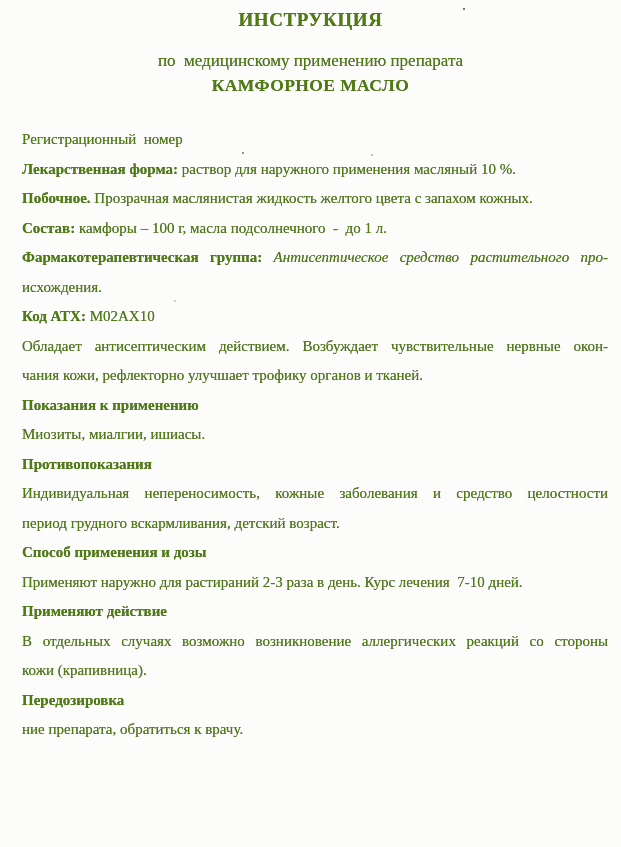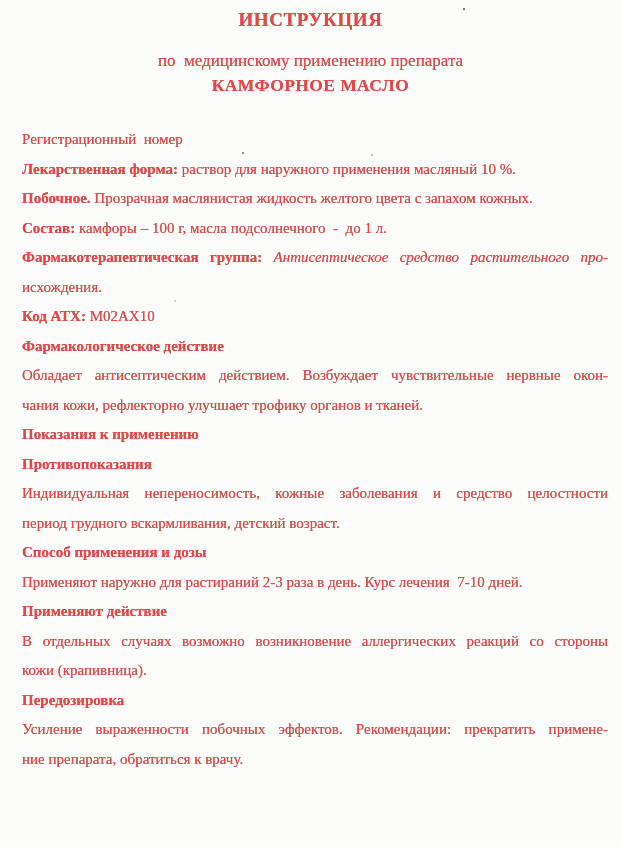--- a/index.html
+++ b/index.html
@@ -13,7 +13,7 @@
     height: 847px;
     margin: 0 auto;
     background: #fcfcfa;
-    color: #ef4444;
+    color: #4d7c0f;
     box-sizing: border-box;
     overflow: hidden;
     text-shadow: 0 0 0.4px rgba(22, 19, 15, 0.55); 

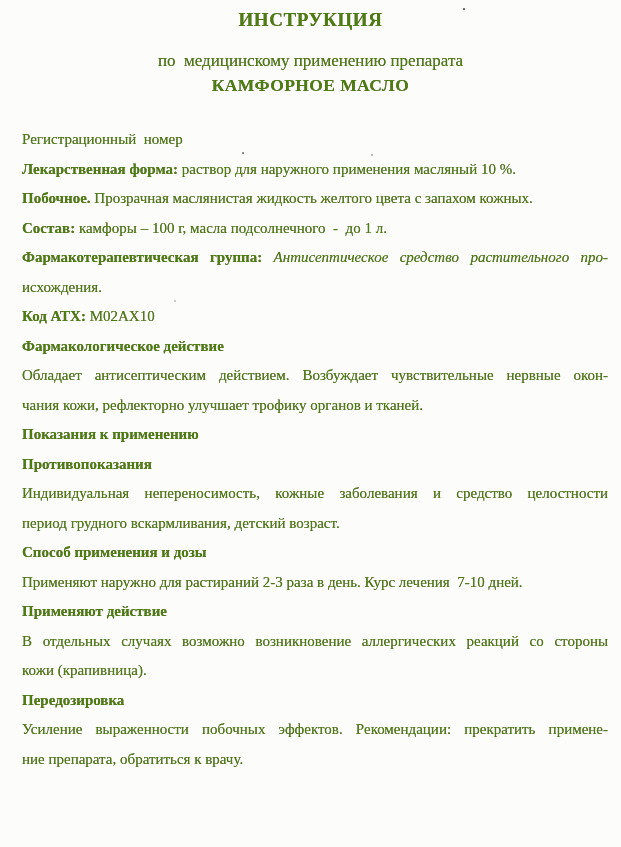--- a/index.html
+++ b/index.html
@@ -80,7 +80,6 @@
 
     <p class="ln"><span class="lbl">Код АТХ:</span> <span>M02AX10</span></p>
 
-    <p class="ln hd">Фармакологическое действие</p>
     <p class="ln just">Обладает антисептическим действием. Возбуждает чувствительные нервные окон-</p>
     <p class="ln">чания кожи, рефлекторно улучшает трофику органов и тканей.</p>
 

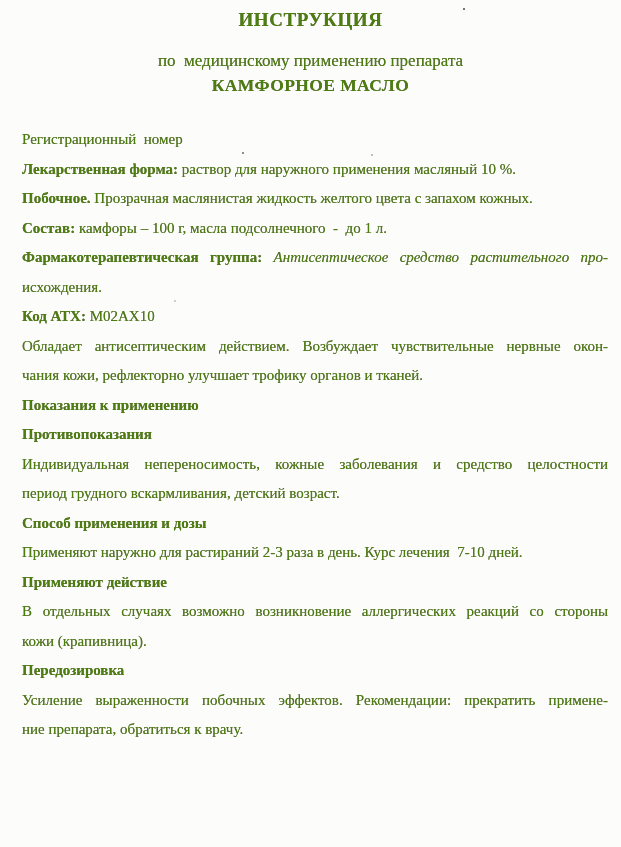--- a/index.html
+++ b/index.html
@@ -84,6 +84,7 @@
     <p class="ln">чания кожи, рефлекторно улучшает трофику органов и тканей.</p>
 
     <p class="ln hd">Показания к применению</p>
+    <p class="ln">Миозиты, миалгии, ишиасы.</p>
 
     <p class="ln hd">Противопоказания</p>
     <p class="ln just">Индивидуальная непереносимость, кожные заболевания и средство целостности</p>

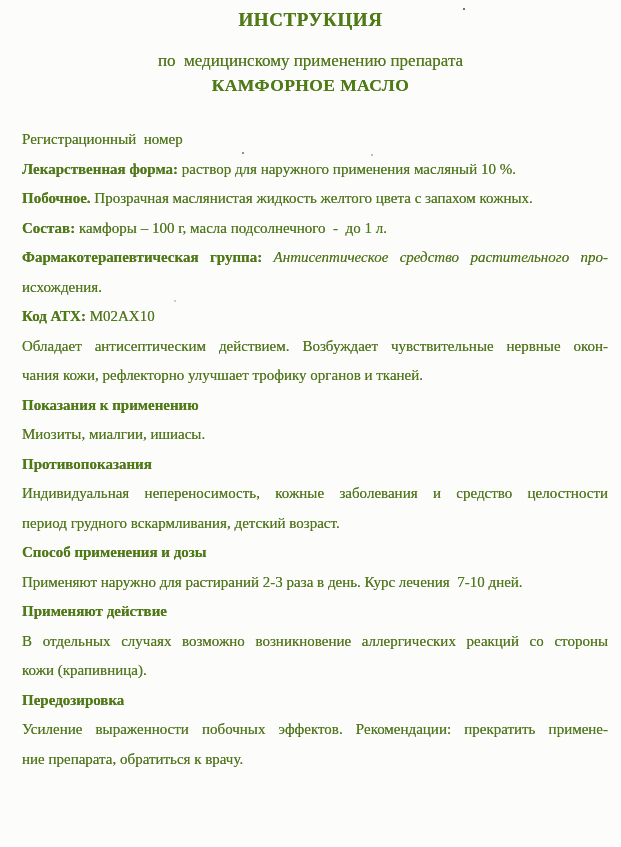--- a/index.html
+++ b/index.html
@@ -98,7 +98,6 @@
     <p class="ln">кожи (крапивница).</p>
 
     <p class="ln hd">Передозировка</p>
-    <p class="ln just">Усиление выраженности побочных эффектов. Рекомендации: прекратить примене-</p>
     <p class="ln">ние препарата, обратиться к врачу.</p>
 
   </div>

